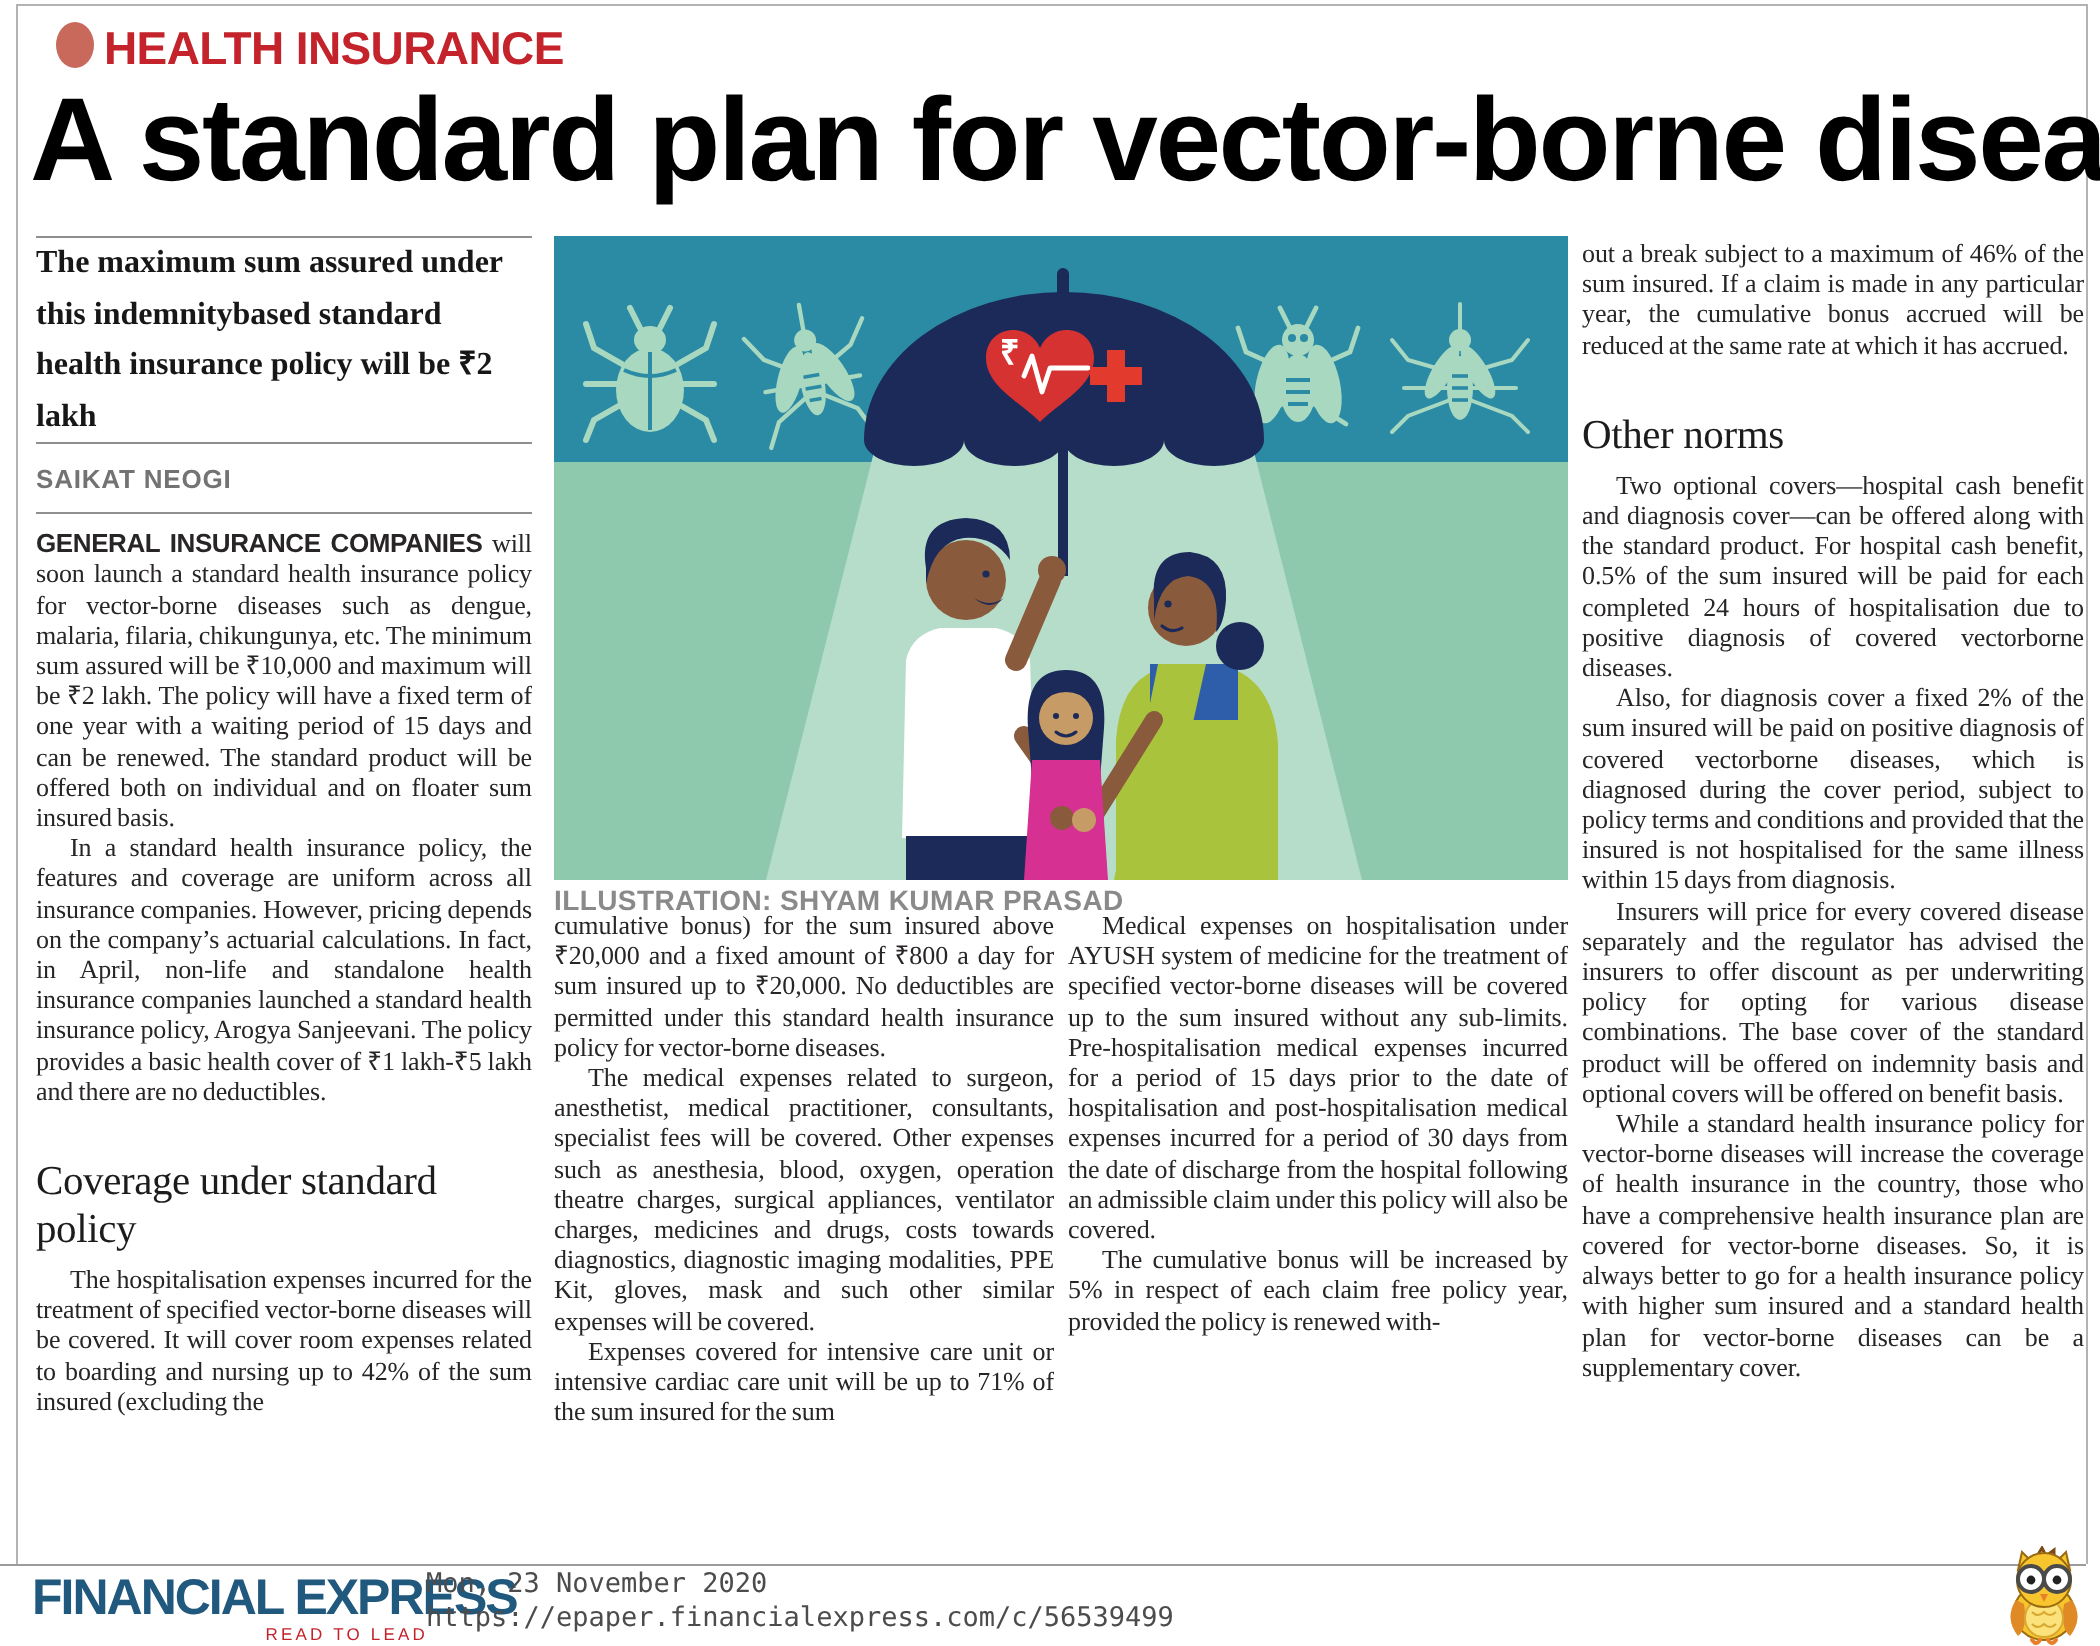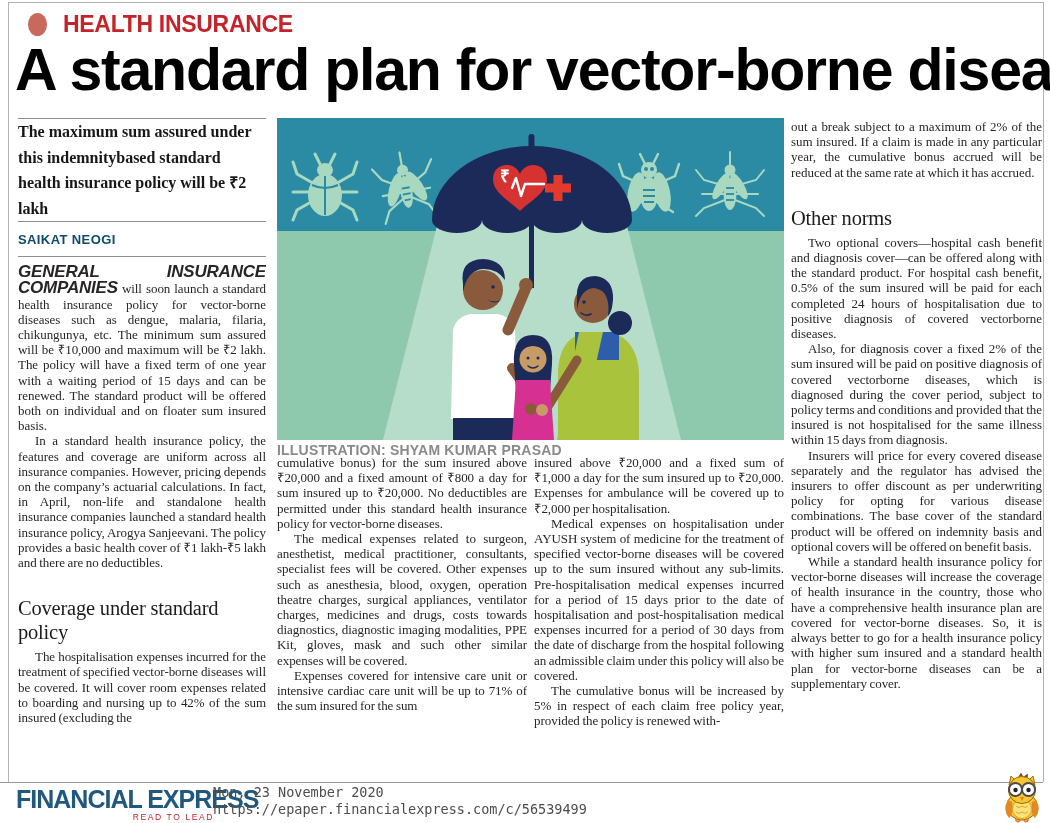--- a/index.html
+++ b/index.html
@@ -12,7 +12,7 @@
   .rule-right{position:absolute;left:1043px;top:2px;width:1px;height:780px;background:#b3b3b3;}
 
   
-  .kicker{position:absolute;left:28px;top:11px;display:flex;align-items:center;gap:16px;
+  .kicker{position:absolute;left:28px;top:11px;display:flex;align-items:flex-start;gap:5px;
           font-family:"Liberation Sans",sans-serif;}
   .kicker-dot{width:19px;height:23px;border-radius:50%;background:#c8695c;}
   .kicker-label{font-size:23px;font-weight:bold;color:#c4232b;letter-spacing:-.3px;}

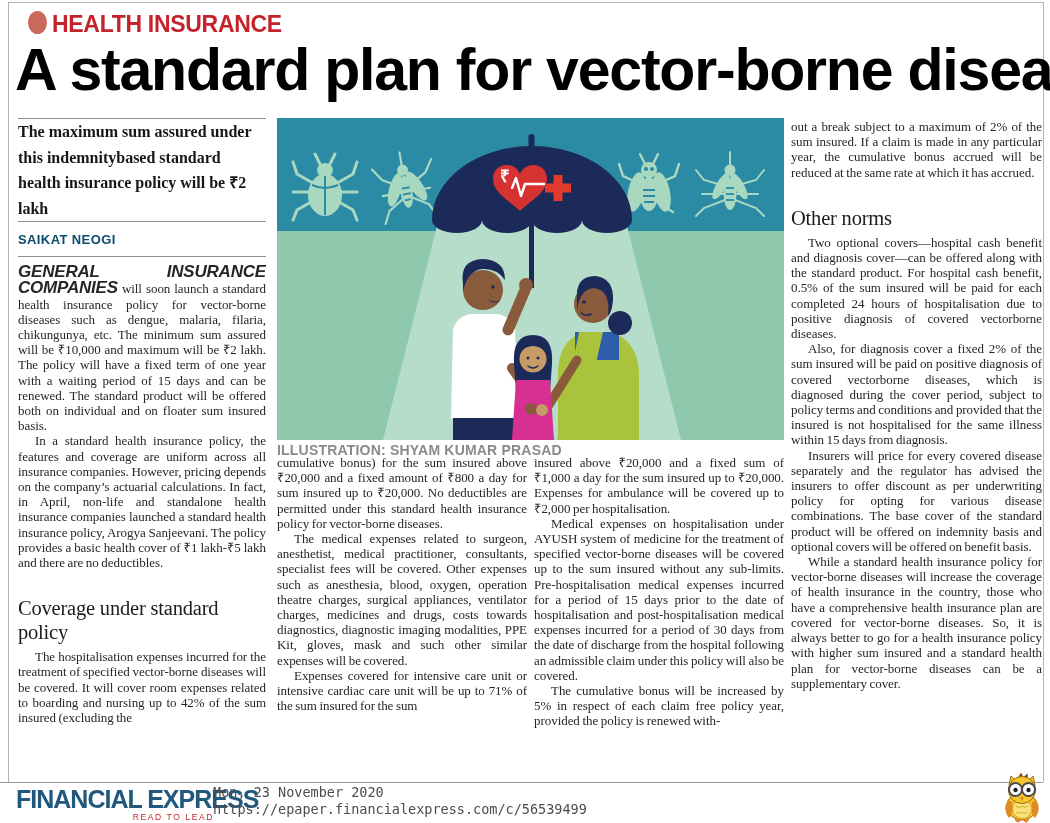--- a/index.html
+++ b/index.html
@@ -227,7 +227,7 @@
   </div>
 
   <div class="col col4">
-    <p>out a break subject to a maximum of 2% of the sum insured. If a claim is made in any particular year, the cumulative bonus accrued will be reduced at the same rate at which it has accrued.</p>
+    <p>out a break subject to a maximum of 46% of the sum insured. If a claim is made in any particular year, the cumulative bonus accrued will be reduced at the same rate at which it has accrued.</p>
     <h2 class="section-head">Other norms</h2>
     <p class="indent">Two optional covers—hospital cash benefit and diagnosis cover—can be offered along with the standard product. For hospital cash benefit, 0.5% of the sum insured will be paid for each completed 24 hours of hospitalisation due to positive diagnosis of covered vectorborne diseases.</p>
     <p class="indent">Also, for diagnosis cover a fixed 2% of the sum insured will be paid on positive diagnosis of covered vectorborne diseases, which is diagnosed during the cover period, subject to policy terms and conditions and provided that the insured is not hospitalised for the same illness within 15 days from diagnosis.</p>

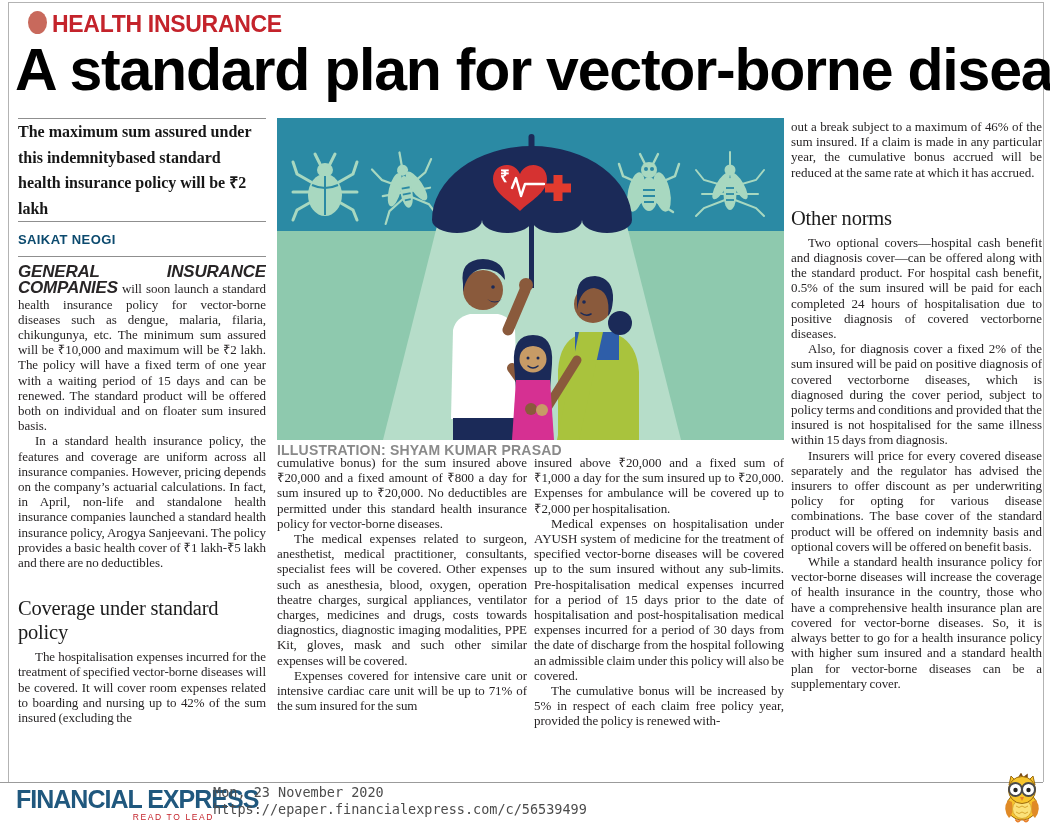--- a/index.html
+++ b/index.html
@@ -34,7 +34,7 @@
   .standfirst{font-size:16px;line-height:25.5px;font-weight:bold;color:#171717;
               text-align:left;margin:9px 0 13px;word-spacing:0;letter-spacing:0;}
   .byline{font-family:"Liberation Sans",sans-serif;font-size:13px;font-weight:bold;
-          letter-spacing:.4px;color:#0c4a6e;margin:10px 0 9px;text-align:left;word-spacing:0;}
+          letter-spacing:.4px;color:#737373;margin:10px 0 9px;text-align:left;word-spacing:0;}
   .lead-in{font-family:"Liberation Sans",sans-serif;font-weight:bold;font-size:17px;
            letter-spacing:-.2px;font-style:italic;}
   .first-para{margin-top:7px !important;}

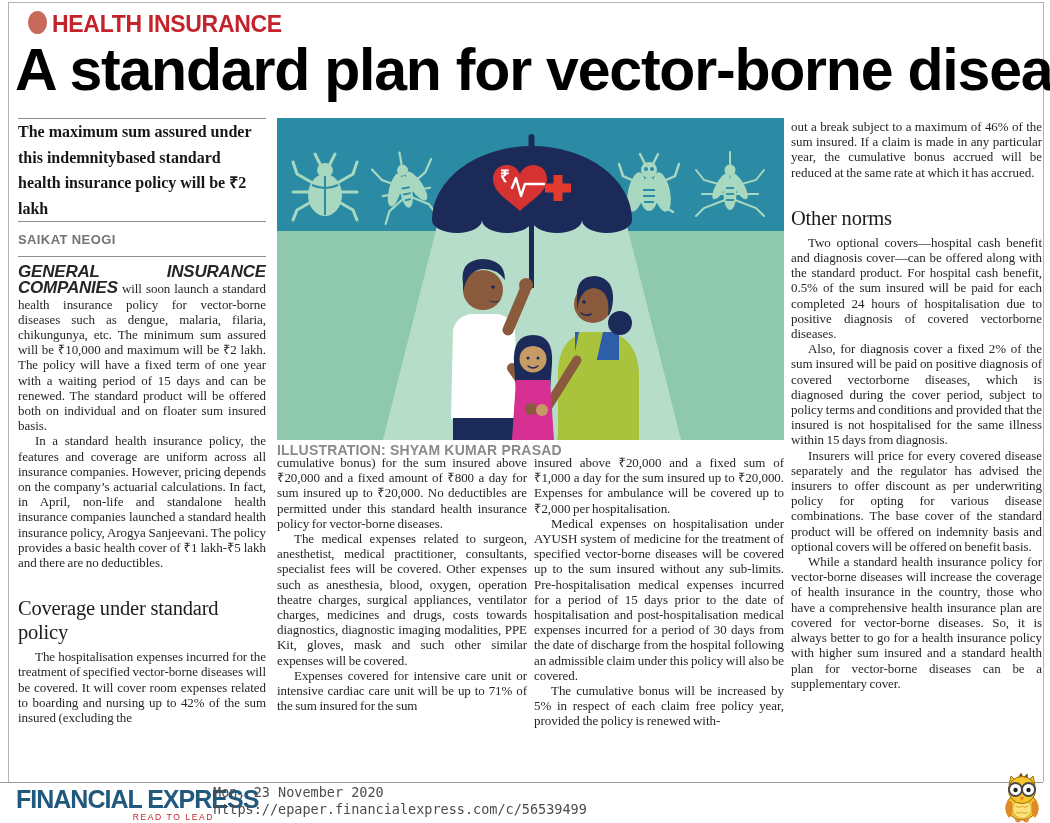--- a/index.html
+++ b/index.html
@@ -35,8 +35,8 @@
               text-align:left;margin:9px 0 13px;word-spacing:0;letter-spacing:0;}
   .byline{font-family:"Liberation Sans",sans-serif;font-size:13px;font-weight:bold;
           letter-spacing:.4px;color:#737373;margin:10px 0 9px;text-align:left;word-spacing:0;}
-  .lead-in{font-family:"Liberation Sans",sans-serif;font-weight:bold;font-size:17px;
-           letter-spacing:-.2px;font-style:italic;}
+  .lead-in{font-family:"Liberation Sans",sans-serif;font-weight:bold;font-size:13px;
+           letter-spacing:-.2px;}
   .first-para{margin-top:7px !important;}
   .section-head{font-size:20.5px;line-height:24px;font-weight:400;color:#1c1c1c;
                 margin:26px 0 5px;text-align:left;word-spacing:0;letter-spacing:-.2px;}

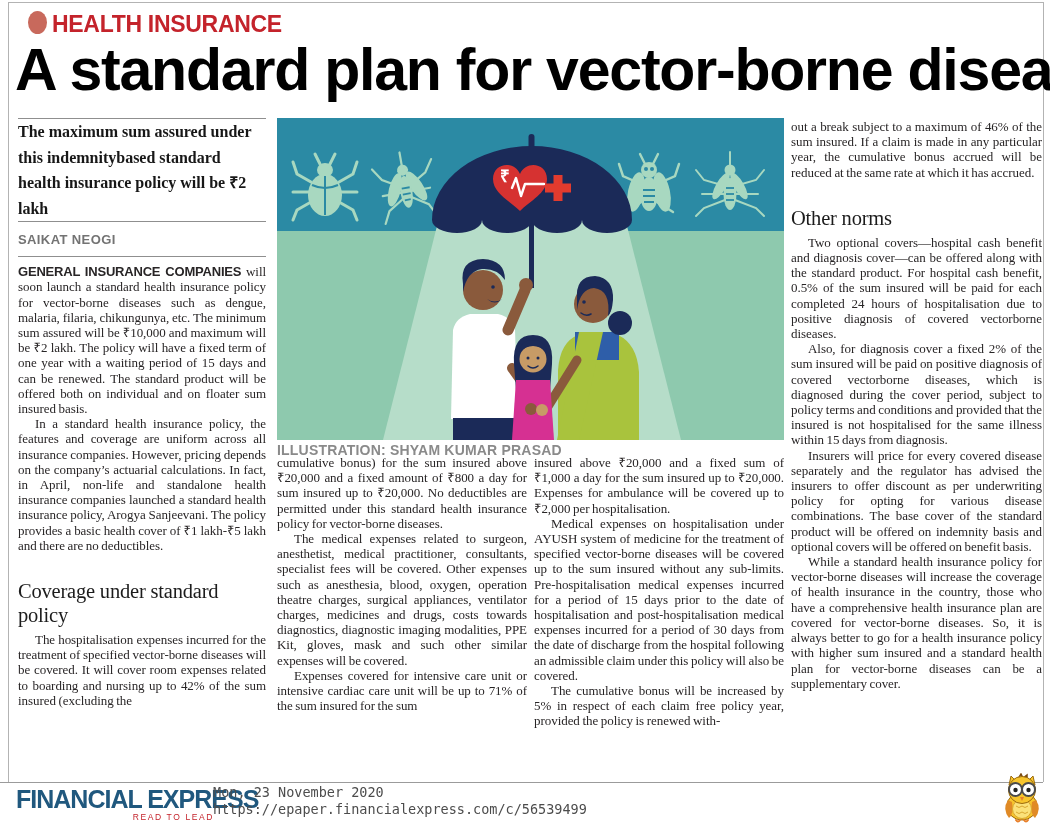--- a/index.html
+++ b/index.html
@@ -221,7 +221,6 @@
   </div>
 
   <div class="col col3">
-    <p>insured above ₹20,000 and a fixed sum of ₹1,000 a day for the sum insured up to ₹20,000. Expenses for ambulance will be covered up to ₹2,000 per hospitalisation.</p>
     <p class="indent">Medical expenses on hospitalisation under AYUSH system of medicine for the treatment of specified vector-borne diseases will be covered up to the sum insured without any sub-limits. Pre-hospitalisation medical expenses incurred for a period of 15 days prior to the date of hospitalisation and post-hospitalisation medical expenses incurred for a period of 30 days from the date of discharge from the hospital following an admissible claim under this policy will also be covered.</p>
     <p class="indent">The cumulative bonus will be increased by 5% in respect of each claim free policy year, provided the policy is renewed with-</p>
   </div>

